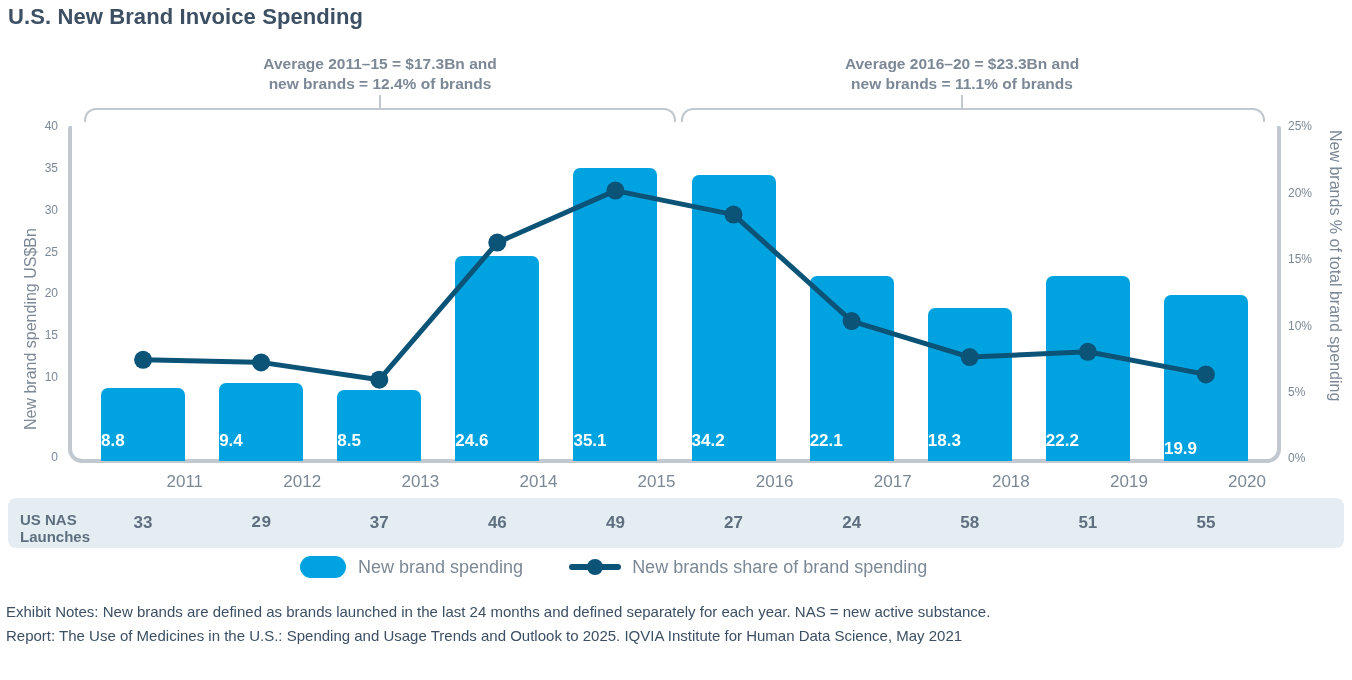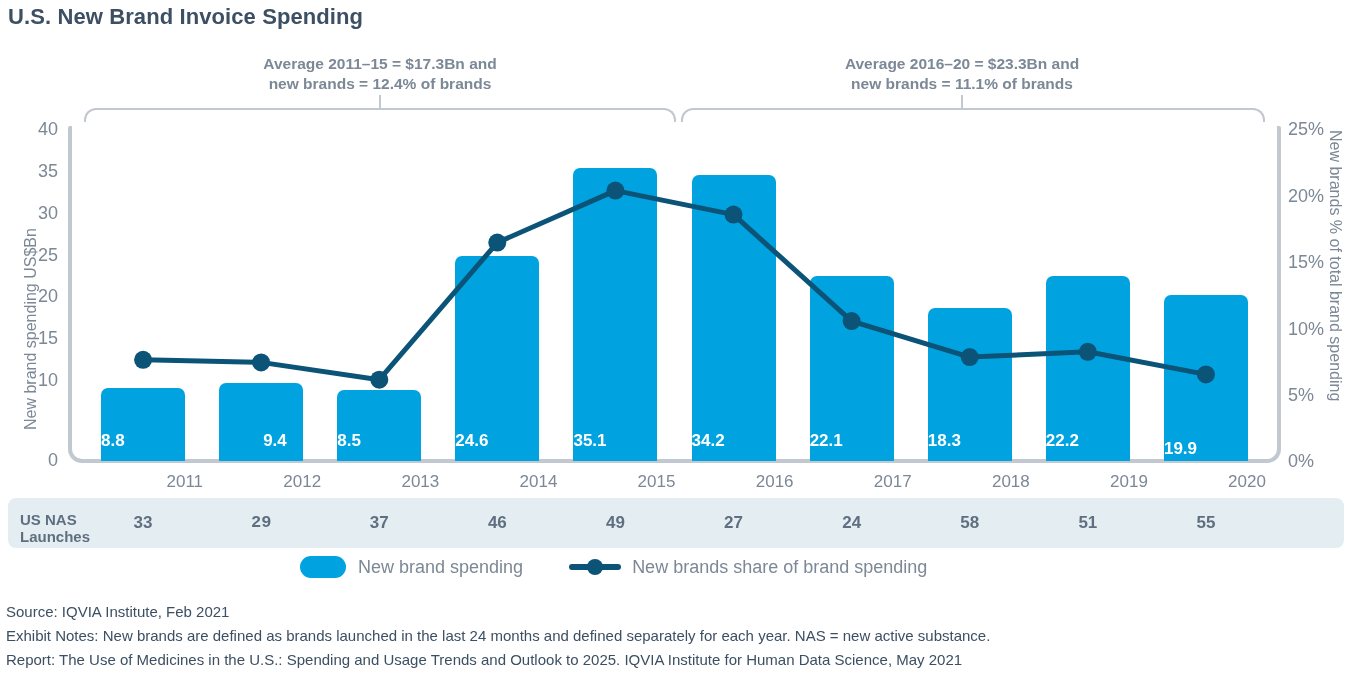--- a/index.html
+++ b/index.html
@@ -105,7 +105,7 @@
   
   .tick-label {
     position: absolute;
-    font-size: 18px;
+    font-size: 12px;
     color: #7c8896;
     white-space: nowrap;
   }

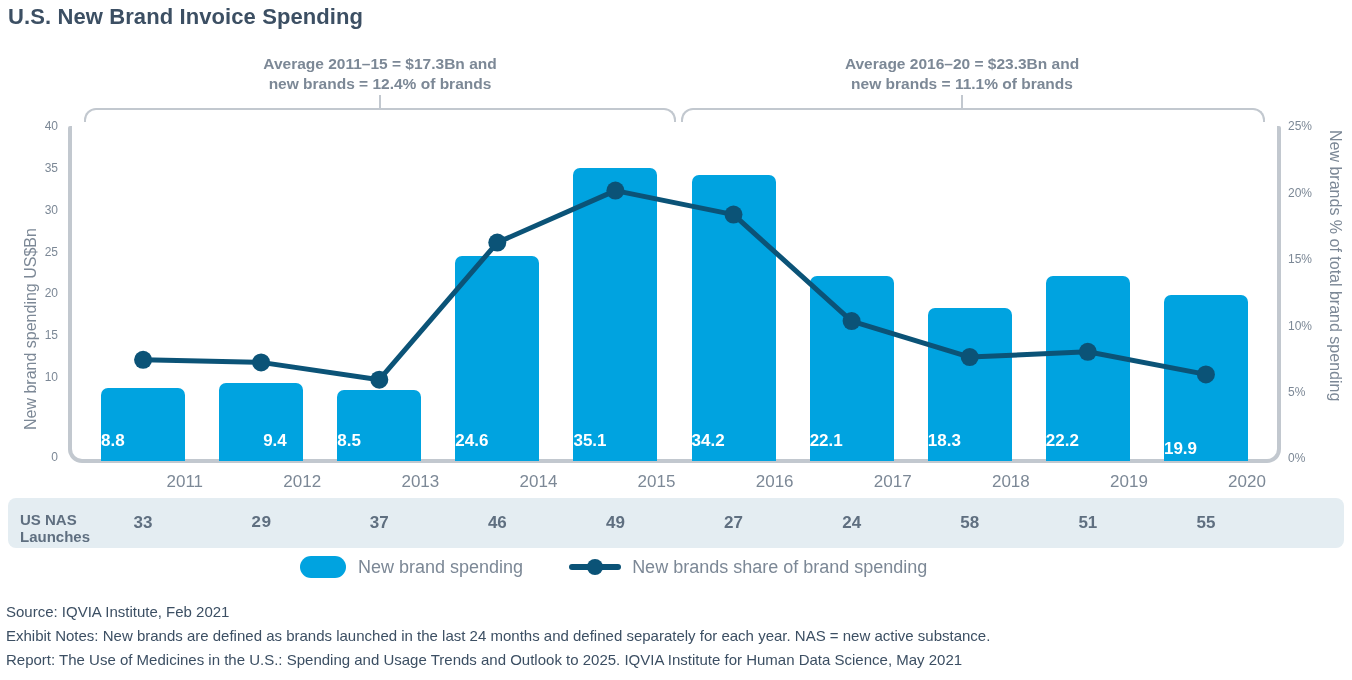--- a/index.html
+++ b/index.html
@@ -318,7 +318,7 @@
 
   <div id="bar-values-layer">
       <div class="bar-value" style="left: 101.05px; top: 431px; width: 84px;">8.8</div>
-      <div class="bar-value" style="left: 219.15px; top: 431px; width: 71px; margin-left: 44px;">9.4</div>
+      <div class="bar-value" style="left: 219.15px; top: 431px; width: 71px;">9.4</div>
       <div class="bar-value" style="left: 337.25px; top: 431px; width: 84px;">8.5</div>
       <div class="bar-value" style="left: 455.35px; top: 431px; width: 84px;">24.6</div>
       <div class="bar-value" style="left: 573.45px; top: 431px; width: 84px;">35.1</div>

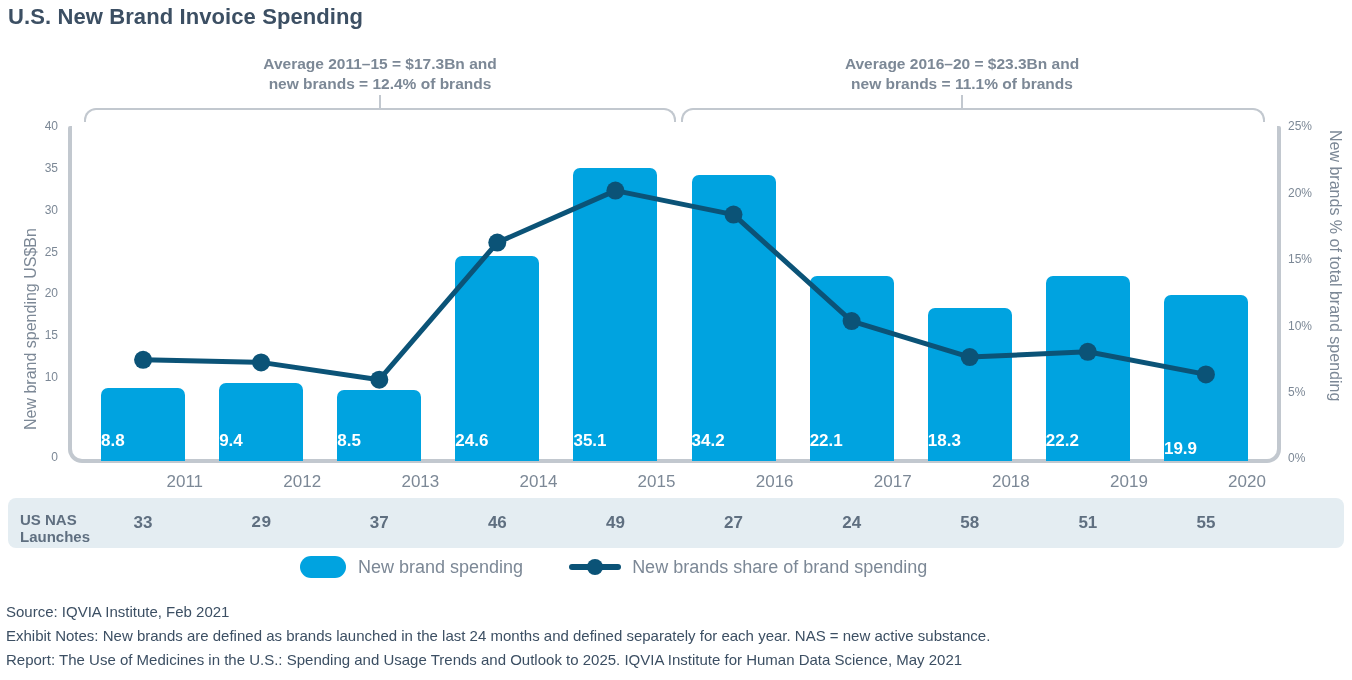--- a/index.html
+++ b/index.html
@@ -375,7 +375,6 @@
   </div>
 
   <div class="footer">
-    <div class="footer-line">Source: IQVIA Institute, Feb 2021</div>
     <div class="footer-line">Exhibit Notes: New brands are defined as brands launched in the last 24 months and defined separately for each year. NAS = new active substance.</div>
     <div class="footer-line">Report: The Use of Medicines in the U.S.: Spending and Usage Trends and Outlook to 2025. IQVIA Institute for Human Data Science, May 2021</div>
   </div>

